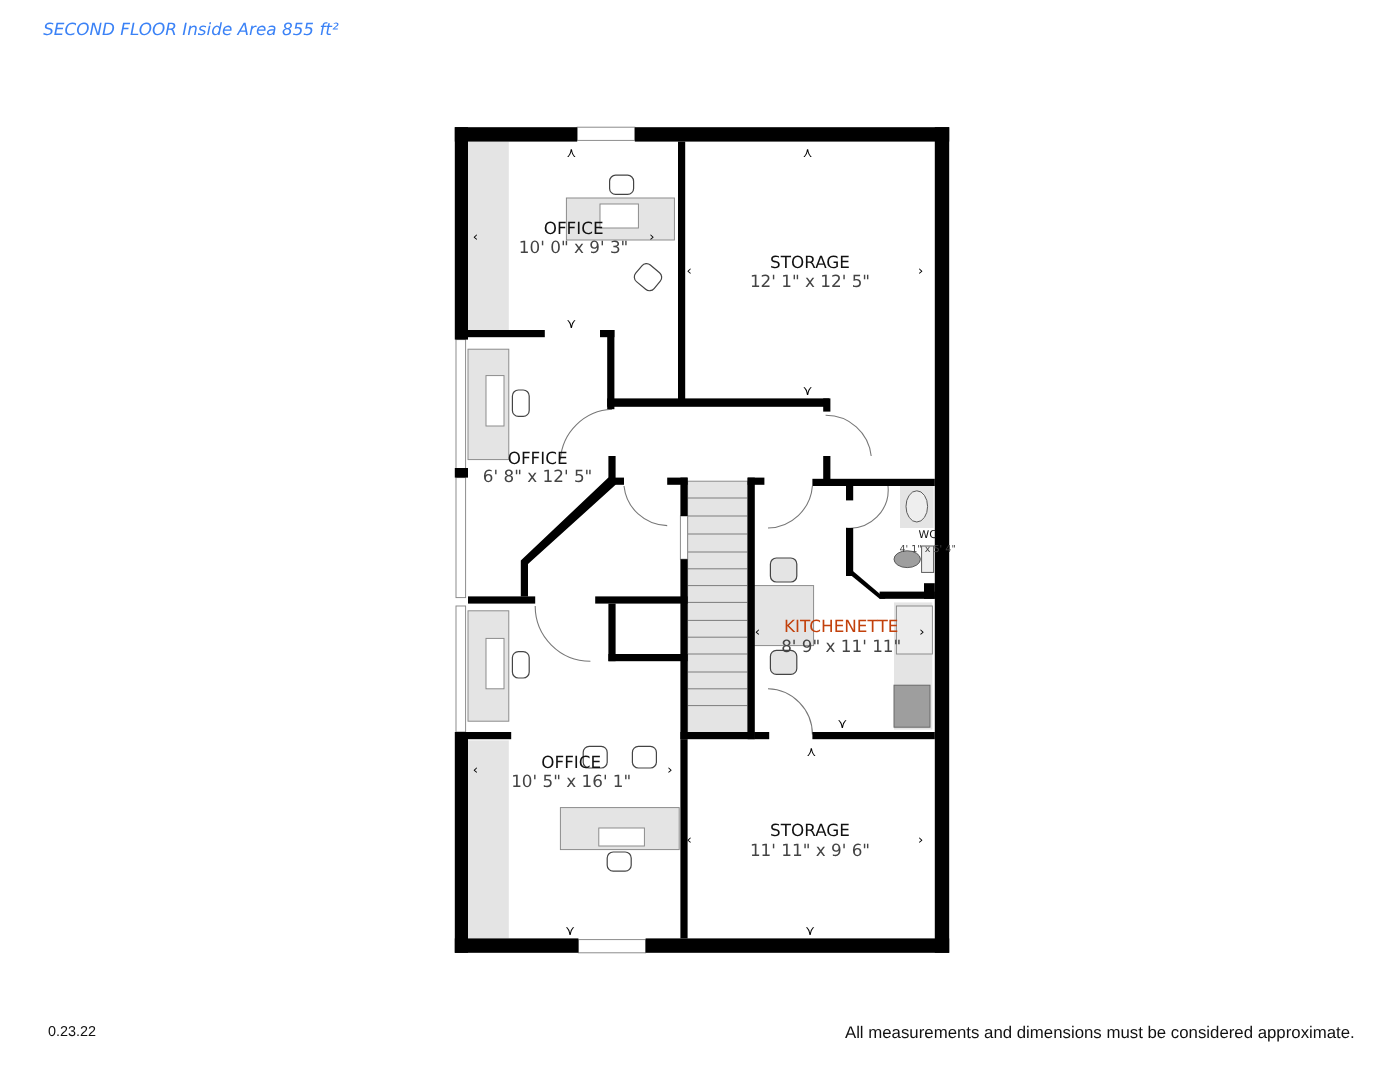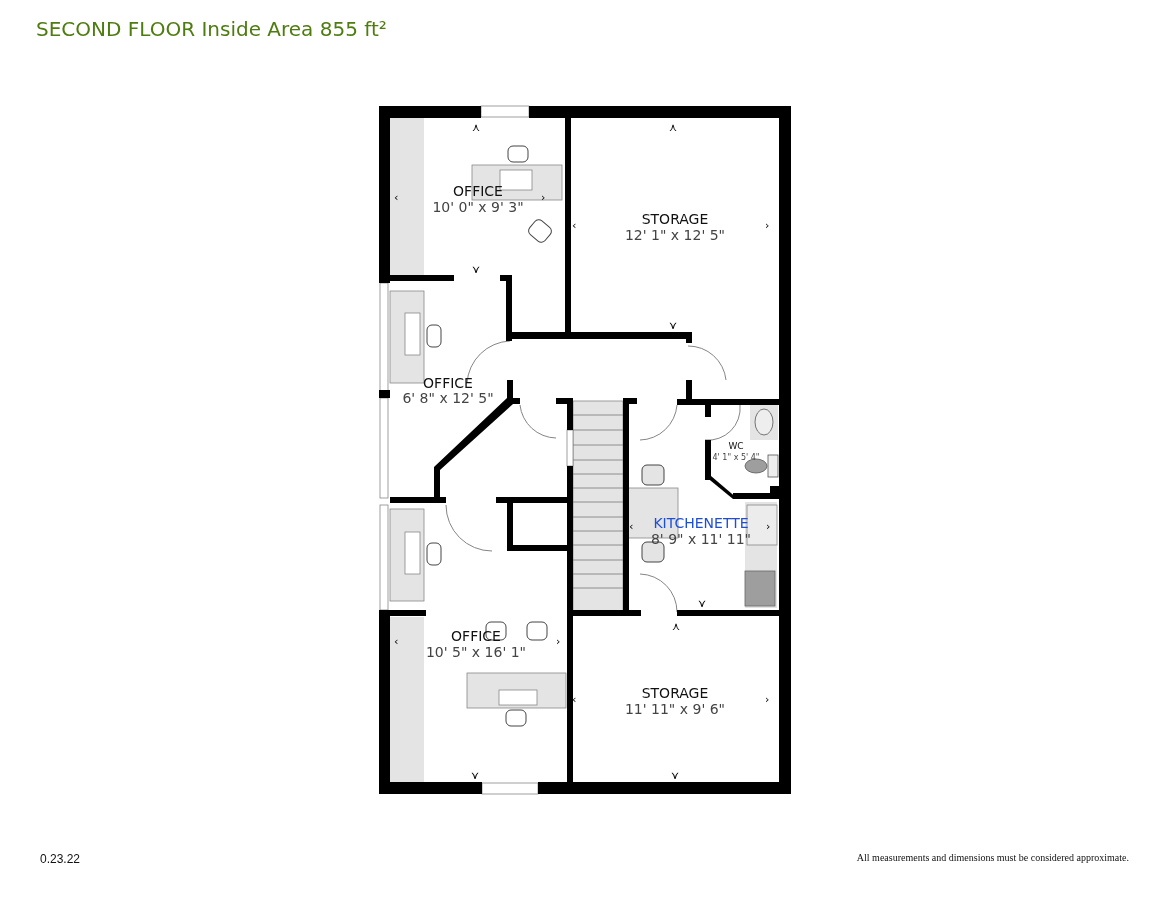--- a/index.html
+++ b/index.html
@@ -4,7 +4,7 @@
 <style>
   html, body { margin:0; padding:0; background:#ffffff; }
   body { width:1165px; height:900px; position:relative; overflow:hidden; font-family:"DejaVu Sans", sans-serif; color:#111; }
-  .title { position:absolute; left:36px; top:17px; font-size:20px; color:#4d7c0f; }
+  .title { position:absolute; left:36px; top:17px; font-size:14px; color:#3b82f6;font-style:italic; }
   .footer-left { position:absolute; left:40px; top:852px; font-size:12px; color:#111; font-family:"Liberation Sans", sans-serif; }
   .footer-right { position:absolute; right:36px; top:852px; font-size:10px; color:#111; font-family:Liberation Serif, serif; }
   svg.plan { position:absolute; left:0; top:0; }

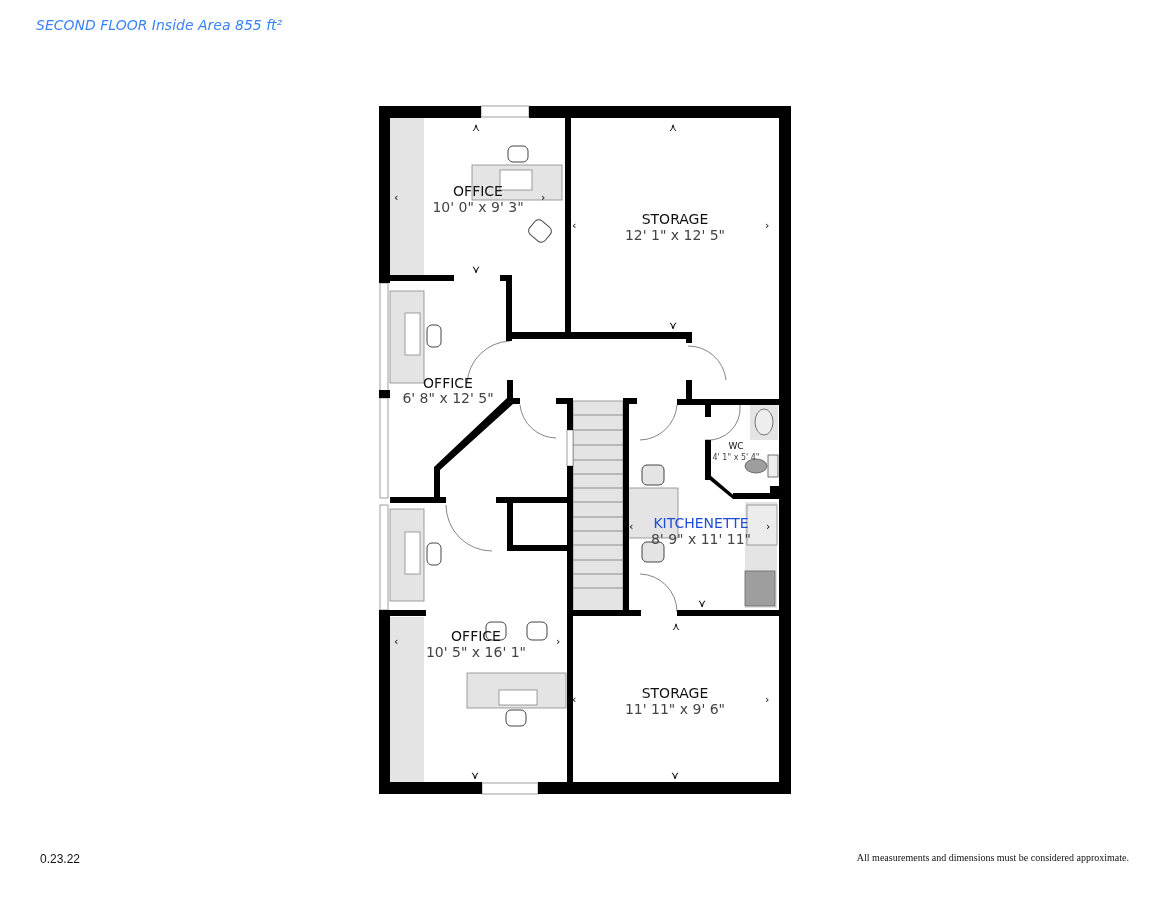--- a/index.html
+++ b/index.html
@@ -172,7 +172,7 @@
   <div style="font-size:14px;color:#111;">OFFICE</div>
   <div style="font-size:14px;color:#444;">6' 8" x 12' 5"</div>
 </div>
-<div style="position:absolute;left:704px;top:441px;width:64px;text-align:center;line-height:11px;">
+<div style="position:absolute;left:741px;top:441px;width:64px;text-align:center;line-height:11px;">
   <div style="font-size:9px;color:#111;">WC</div>
   <div style="font-size:8px;color:#444;">4' 1" x 5' 4"</div>
 </div>

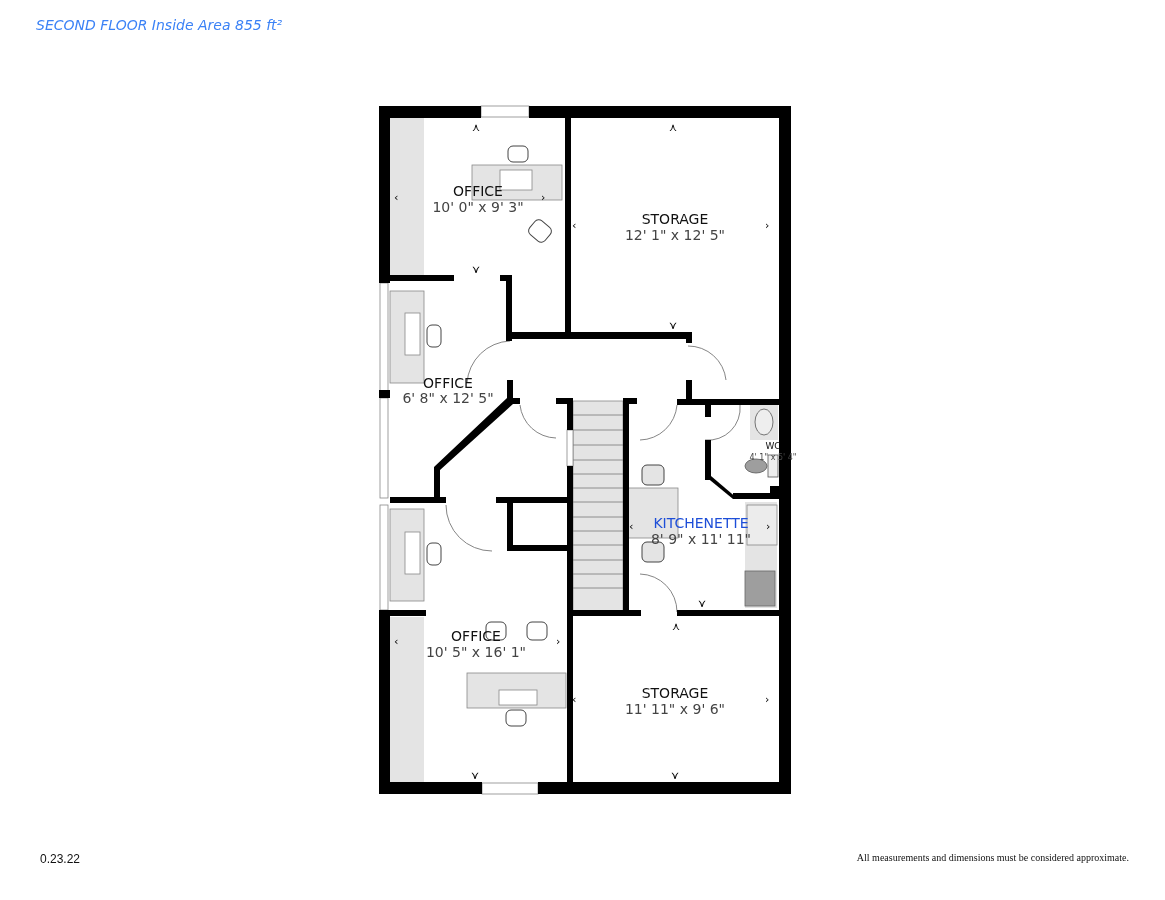--- a/index.html
+++ b/index.html
@@ -177,7 +177,7 @@
   <div style="font-size:8px;color:#444;">4' 1" x 5' 4"</div>
 </div>
 <div style="position:absolute;left:638px;top:515px;width:126px;text-align:center;line-height:16px;">
-  <div style="font-size:14px;color:#1d4ed8;">KITCHENETTE</div>
+  <div style="font-size:14px;color:#c2410c;">KITCHENETTE</div>
   <div style="font-size:14px;color:#444;">8' 9" x 11' 11"</div>
 </div>
 <div style="position:absolute;left:414px;top:628px;width:124px;text-align:center;line-height:16px;">

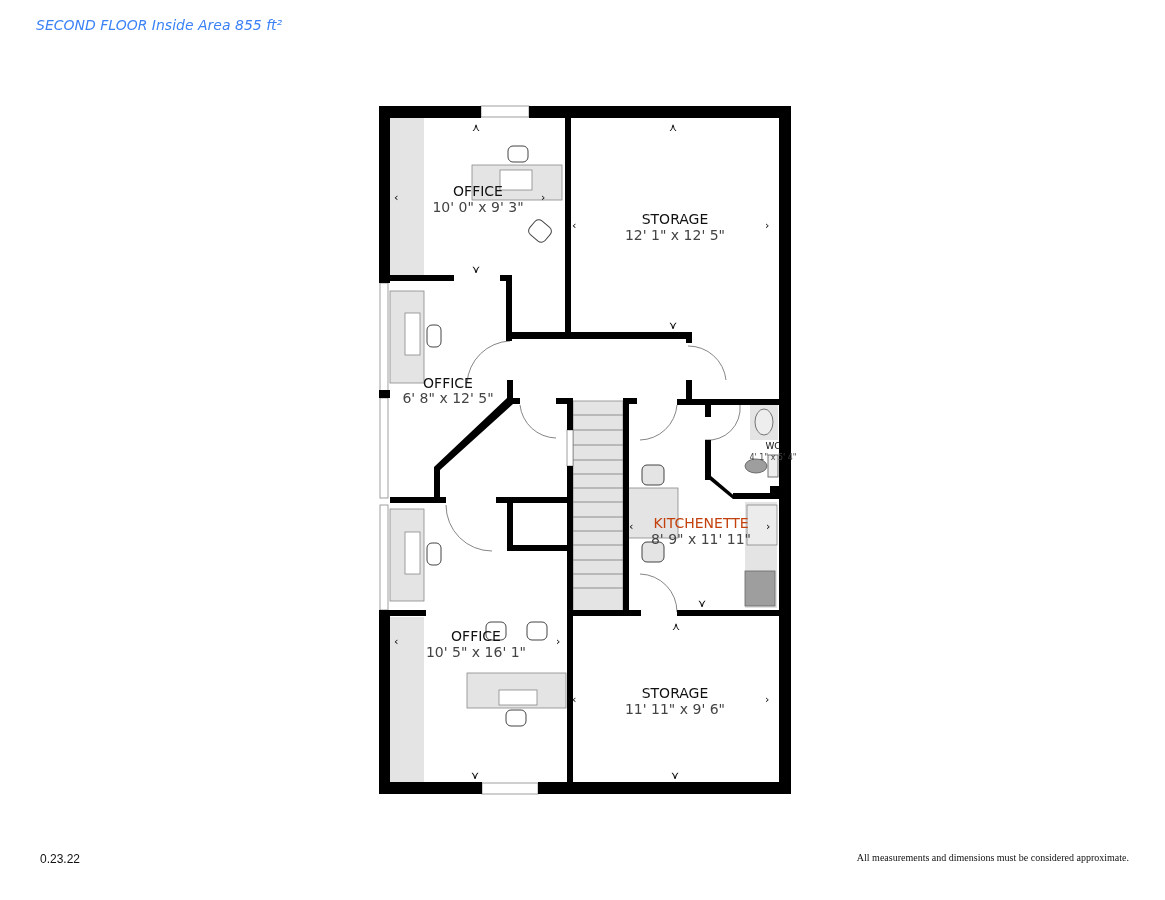--- a/index.html
+++ b/index.html
@@ -6,7 +6,7 @@
   body { width:1165px; height:900px; position:relative; overflow:hidden; font-family:"DejaVu Sans", sans-serif; color:#111; }
   .title { position:absolute; left:36px; top:17px; font-size:14px; color:#3b82f6;font-style:italic; }
   .footer-left { position:absolute; left:40px; top:852px; font-size:12px; color:#111; font-family:"Liberation Sans", sans-serif; }
-  .footer-right { position:absolute; right:36px; top:852px; font-size:10px; color:#111; font-family:Liberation Serif, serif; }
+  .footer-right { position:absolute; right:36px; top:852px; font-size:14px; color:#111; font-family:Liberation Sans, sans-serif; }
   svg.plan { position:absolute; left:0; top:0; }
 </style>
 </head>

